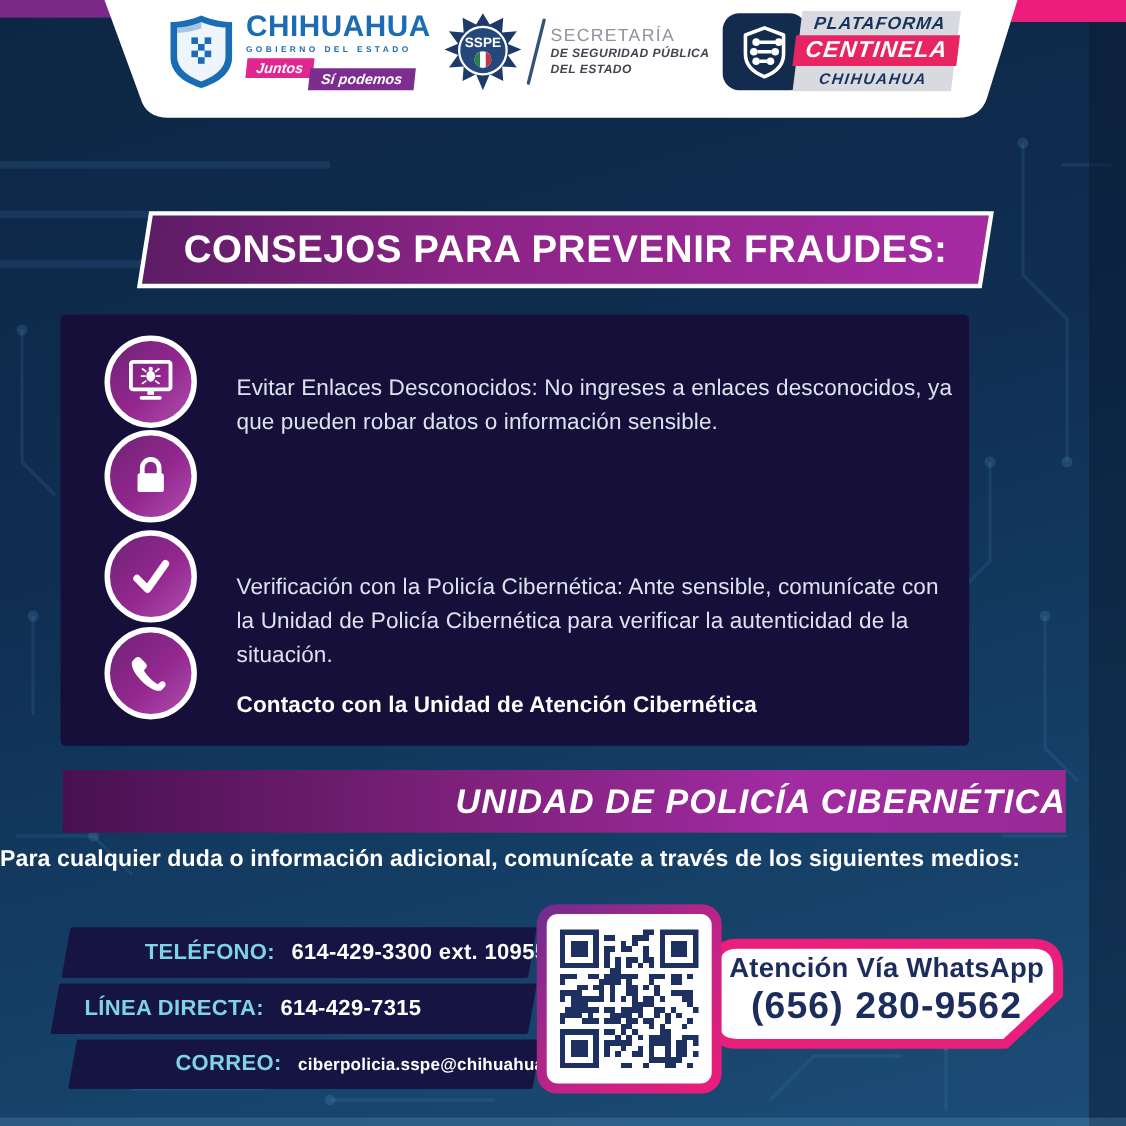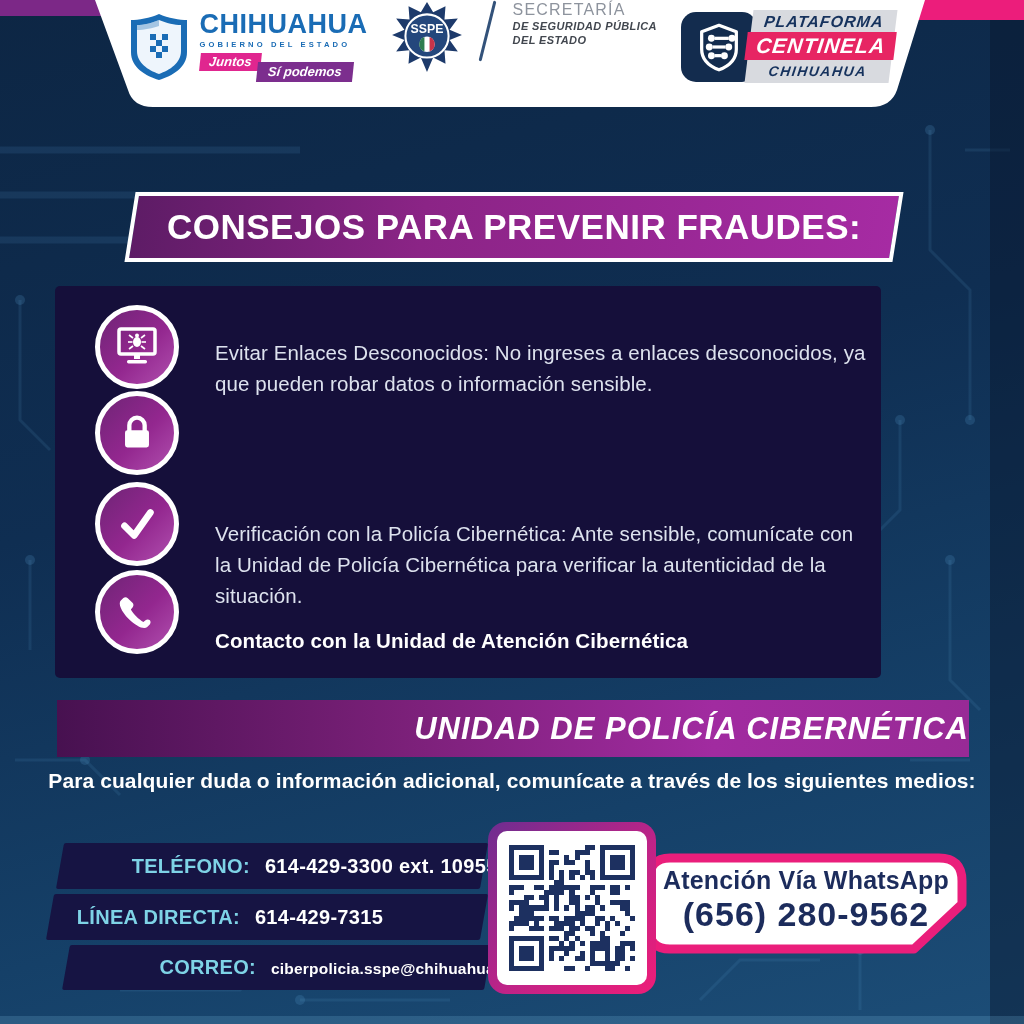--- a/index.html
+++ b/index.html
@@ -16,7 +16,7 @@
   .header-shape{left:0;top:0;width:1024px;height:112px;}
   .header-content{
     left:100px;top:0;width:820px;height:93px;
-    display:flex;justify-content:center;gap:24px;
+    display:flex;align-items:center;justify-content:center;gap:12px;
   }
   .chi-group{display:flex;align-items:center;gap:10px;}
   .chi-text{display:flex;flex-direction:column;line-height:1;}

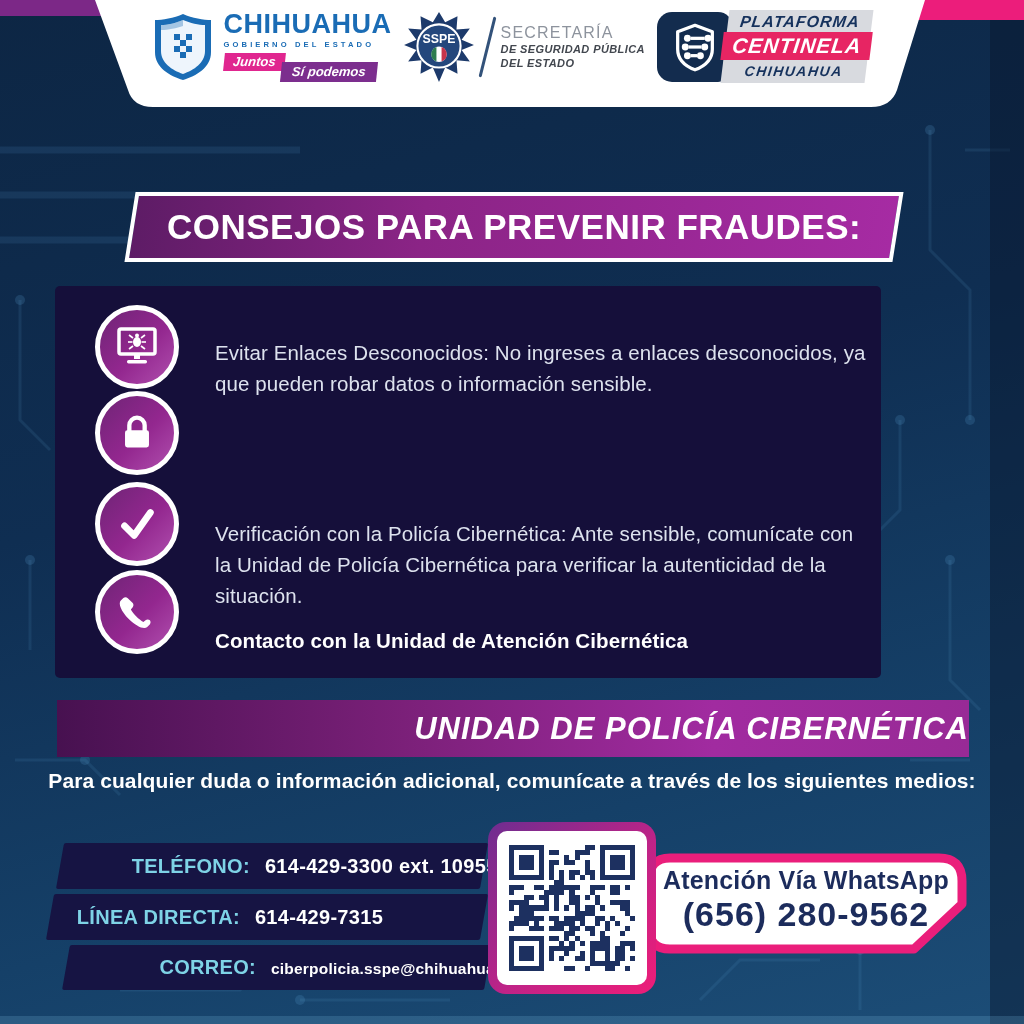--- a/index.html
+++ b/index.html
@@ -72,7 +72,7 @@
   }
   .unit-banner span{color:#fff;font-weight:900;font-style:italic;font-size:31px;letter-spacing:1px;white-space:nowrap;}
   .contact-intro{
-    left:0;top:769px;width:1024px;text-align:center;
+    left:0;top:769px;width:1024px;text-align:left;
     color:#fff;font-weight:700;font-size:21px;letter-spacing:.1px;
   }
   

